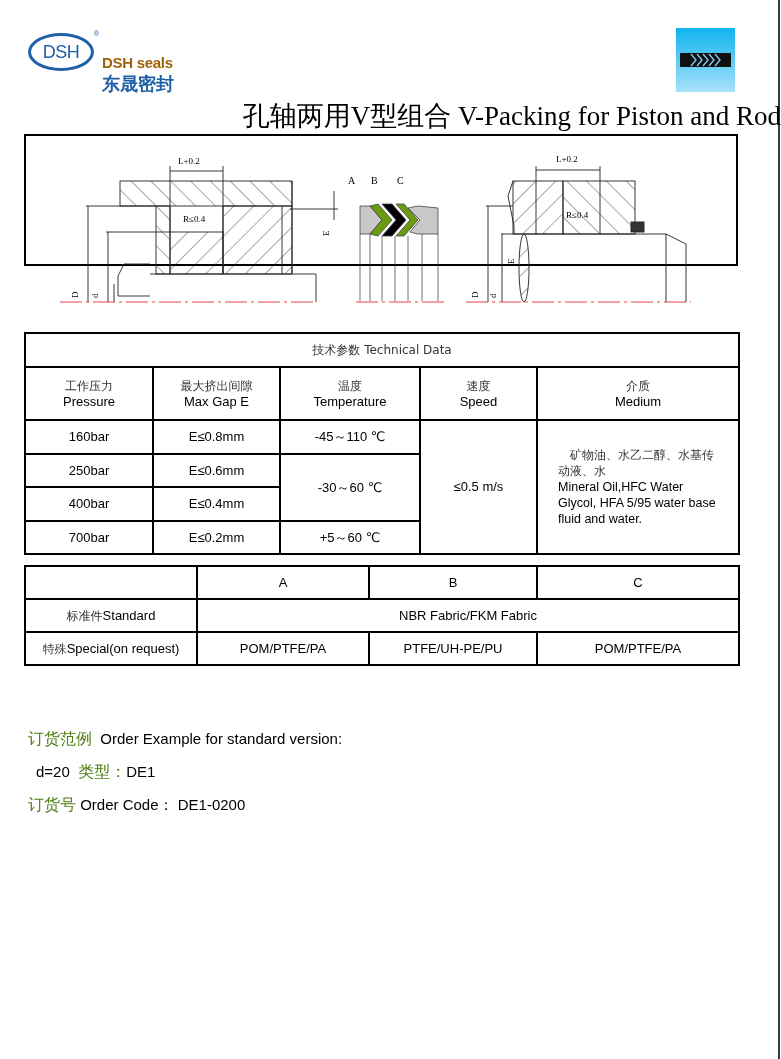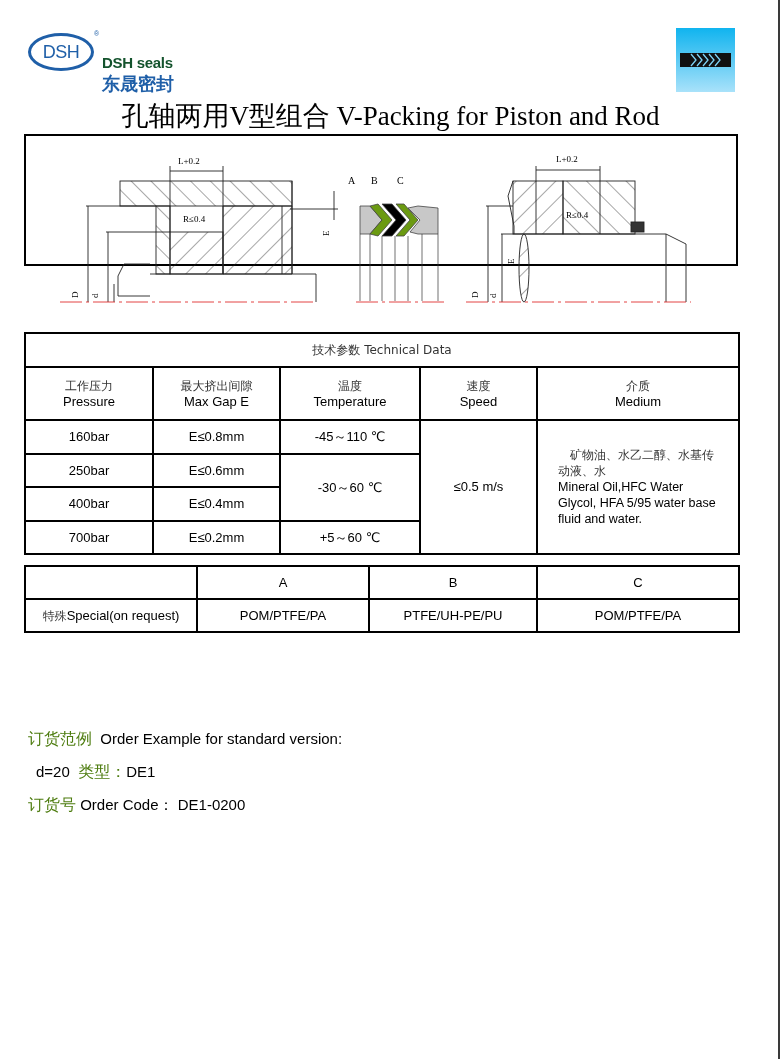--- a/index.html
+++ b/index.html
@@ -12,7 +12,7 @@
                color:#1f5fa8; font-weight:normal; font-size:18px; letter-spacing:-0.5px; }
   .logo-reg { position:absolute; left:66px; top:0; font-size:7px; color:#1f5fa8; }
   .logo-cn { position:absolute; left:74px; top:2px; font-size:18px; color:#1f5fa8; font-weight:bold; letter-spacing:0px; font-family:"DejaVu Sans", sans-serif;margin-top:40px; }
-  .logo-en { position:absolute; left:74px; top:24px; font-size:15px; color:#14532d; font-weight:bold; letter-spacing:-0.3px; }
+  .logo-en { position:absolute; left:74px; top:24px; font-size:15px; color:#a16207; font-weight:bold; letter-spacing:-0.3px; }
   .product-icon { position:absolute; left:676px; top:28px; width:59px; height:64px;
                   background:linear-gradient(180deg,#10b4ef 0%,#5ccaf4 50%,#a9e2fa 100%); }
   .product-icon svg { position:absolute; left:0; top:0; }

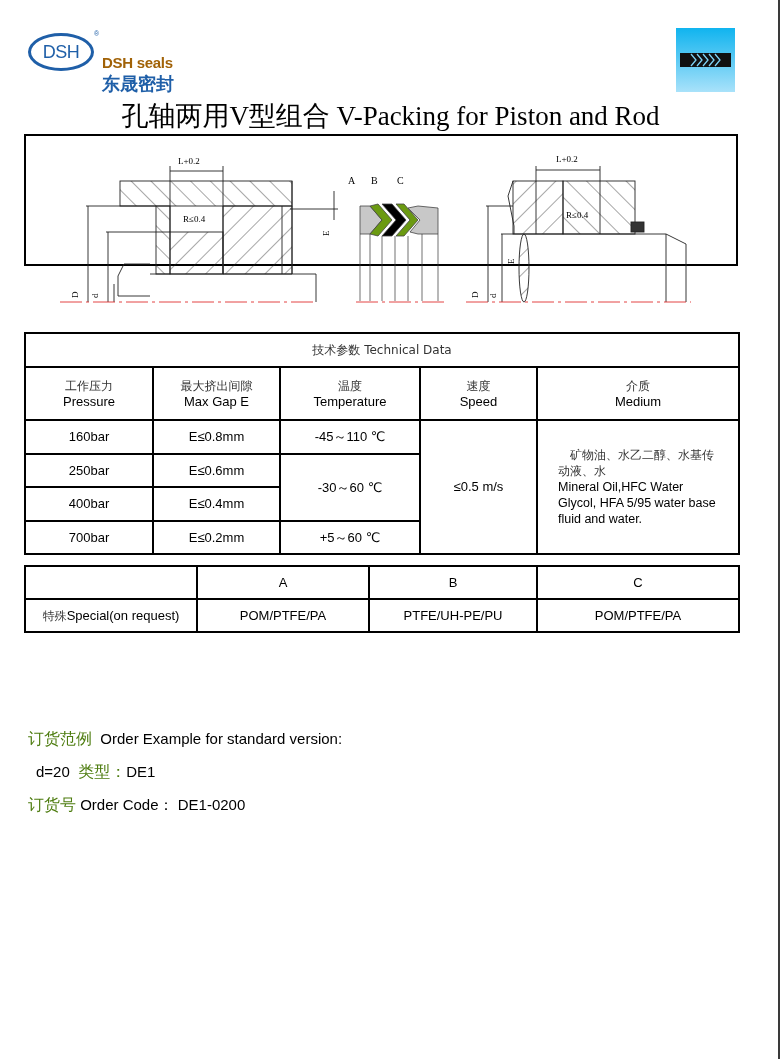--- a/index.html
+++ b/index.html
@@ -16,7 +16,7 @@
   .product-icon { position:absolute; left:676px; top:28px; width:59px; height:64px;
                   background:linear-gradient(180deg,#10b4ef 0%,#5ccaf4 50%,#a9e2fa 100%); }
   .product-icon svg { position:absolute; left:0; top:0; }
-  .title { position:absolute; left:0; width:781px; top:100px; text-align:center;
+  .title { position:absolute; left:0; width:781px; top:100px; text-align:right;
            font-family:"Liberation Serif", "DejaVu Serif", serif; font-size:27px; line-height:32px; }
   .drawing-box { position:absolute; left:24px; top:134px; width:714px; height:132px; border:2px solid #000; box-sizing:border-box; }
   .drawing-box svg { position:absolute; left:0; top:0; }

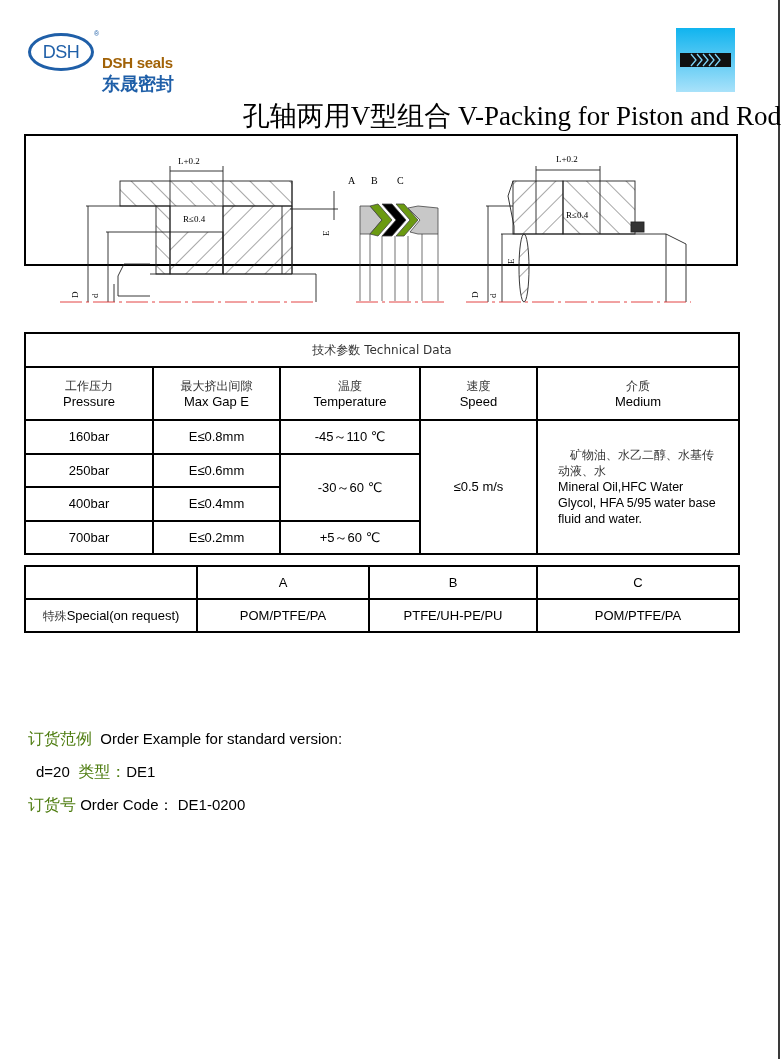--- a/index.html
+++ b/index.html
@@ -217,6 +217,10 @@
     <td>C</td>
   </tr>
   <tr style="height:33px">
+    <td><span class="cn">标准件</span><span>Standard</span></td>
+    <td colspan="3">NBR Fabric/FKM Fabric</td>
+  </tr>
+  <tr style="height:33px">
     <td><span class="cn">特殊</span><span>Special(on request)</span></td>
     <td>POM/PTFE/PA</td>
     <td>PTFE/UH-PE/PU</td>

